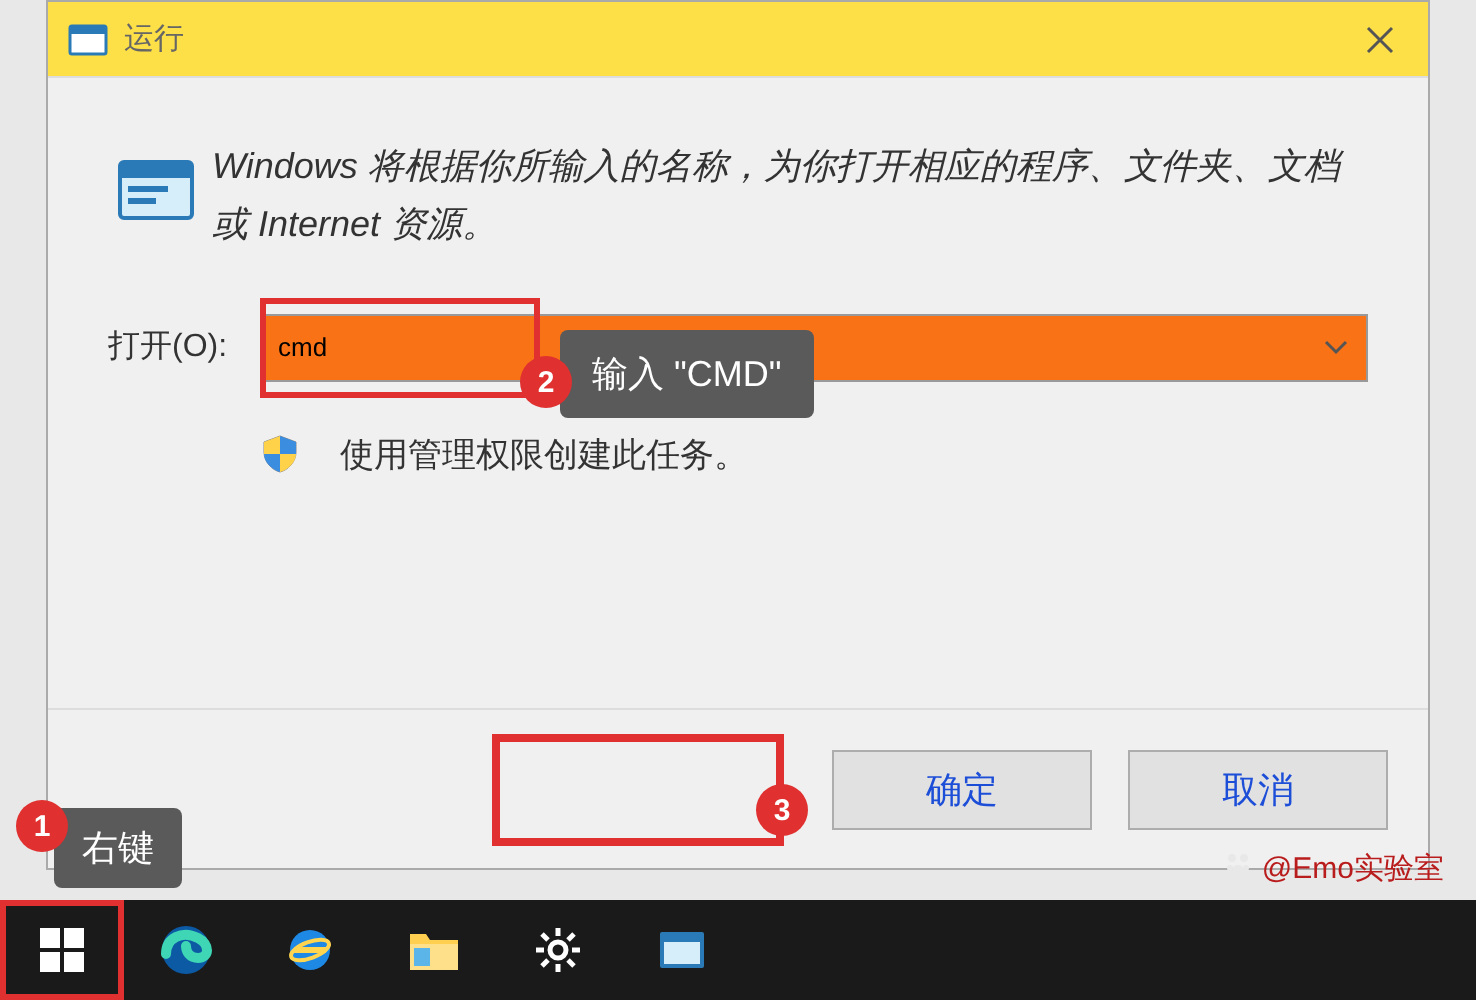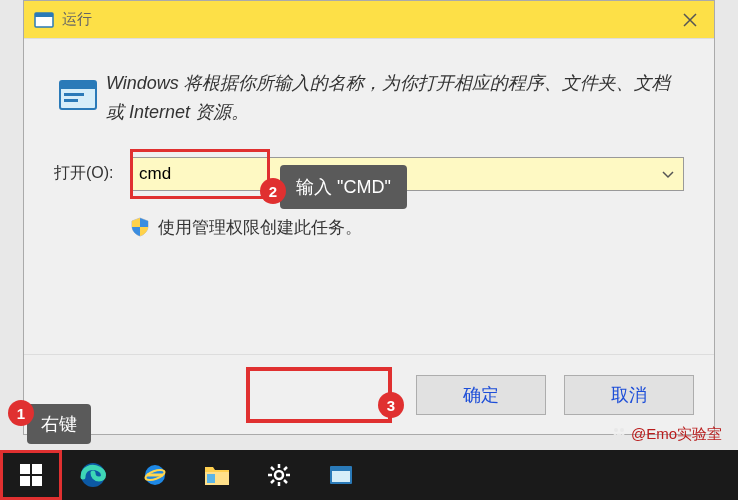--- a/index.html
+++ b/index.html
@@ -91,9 +91,9 @@
       width: 100%;
       height: 34px;
       border: 1px solid #999;
-      background: #fef9c3;
+      background: #f97316;
       padding: 0 30px 0 8px;
-      font-size: 17px;
+      font-size: 13px;
       font-family: inherit;
     }
     .combo-chevron {

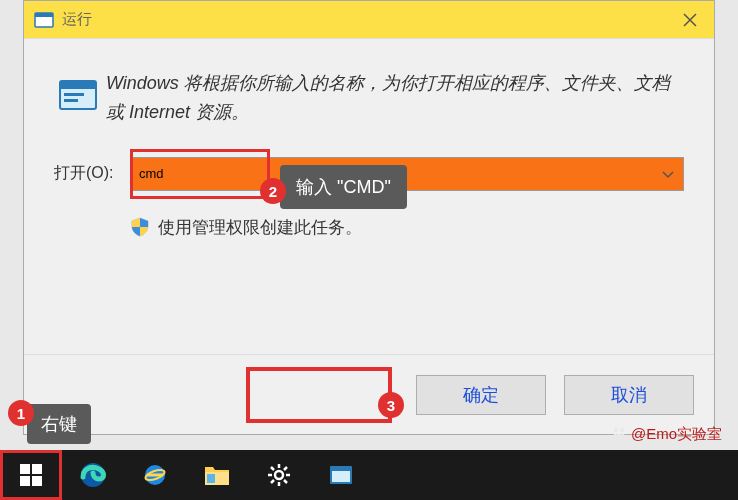--- a/index.html
+++ b/index.html
@@ -117,7 +117,7 @@
       display: flex;
       align-items: center;
       padding-left: 76px;
-      gap: 8px;
+      gap: 20px;
       font-size: 17px;
       color: #333;
     }

